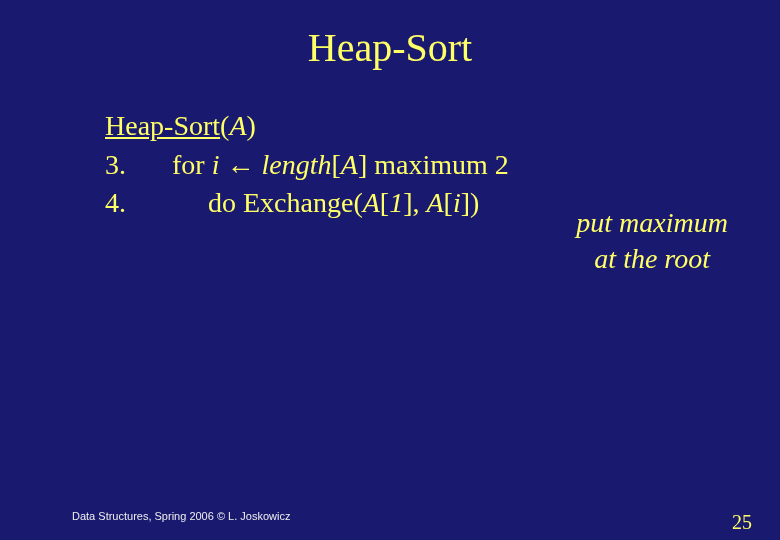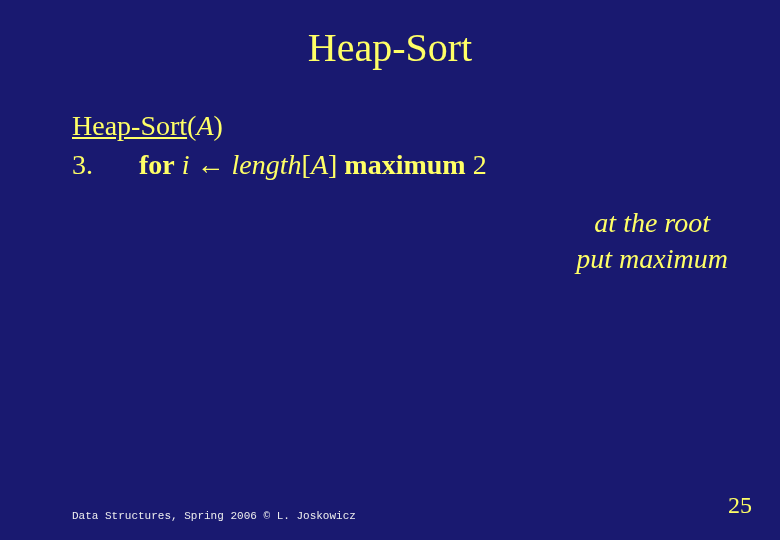--- a/index.html
+++ b/index.html
@@ -32,6 +32,7 @@
     font-size: 28px;
     line-height: 1.38;
     position: relative;
+    margin-left: 33px;
   }
   .line { white-space: nowrap; }
   .ul { text-decoration: underline; }

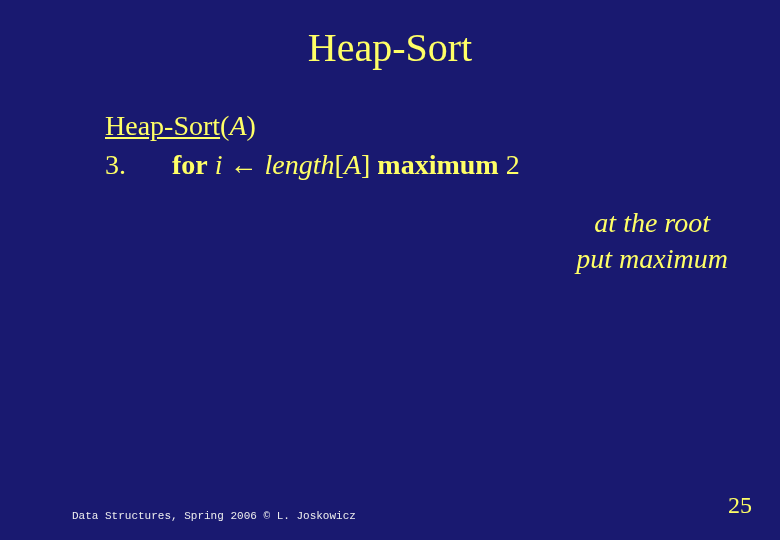--- a/index.html
+++ b/index.html
@@ -37,7 +37,7 @@
   .line { white-space: nowrap; }
   .ul { text-decoration: underline; }
   .it { font-style: italic; }
-  .bold { font-weight: bold; }
+  .bold { font-weight: normal; }
   .ind1 { display:inline-block; width: 46px; }
   .ind2 { display:inline-block; width: 82px; }
   .ind3 { display:inline-block; width: 130px; }

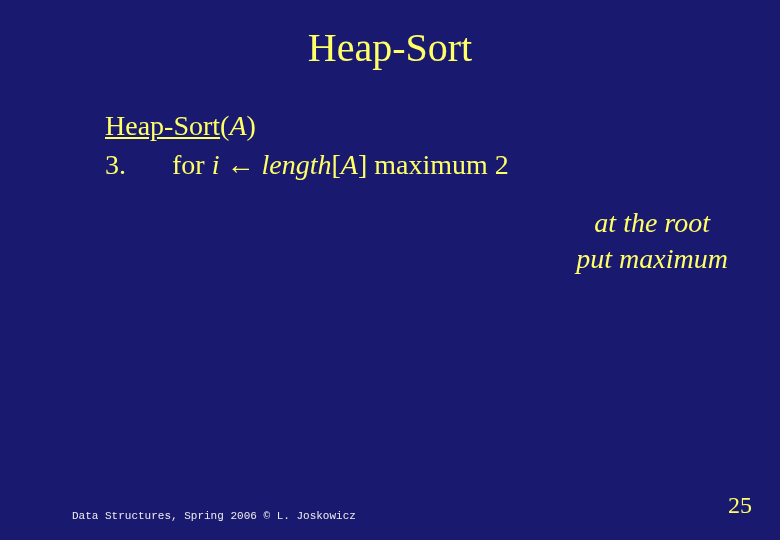--- a/index.html
+++ b/index.html
@@ -86,6 +86,9 @@
       <span>3.</span><span class="ind1"></span><span class="bold">for</span><span class="it">  i </span><span class="arrow">←</span><span class="it"> length</span><span>[</span><span class="it">A</span><span>] </span><span class="bold">maximum</span><span> 2</span>
     </div>
 
+    <div class="line">
+      <span>4.</span><span class="ind2"></span><span class="bold">do </span><span>Exchange(</span><span class="it">A</span><span>[</span><span class="it">1</span><span>], </span><span class="it">A</span><span>[</span><span class="it">i</span><span>])</span>
+    </div>
 
 
 

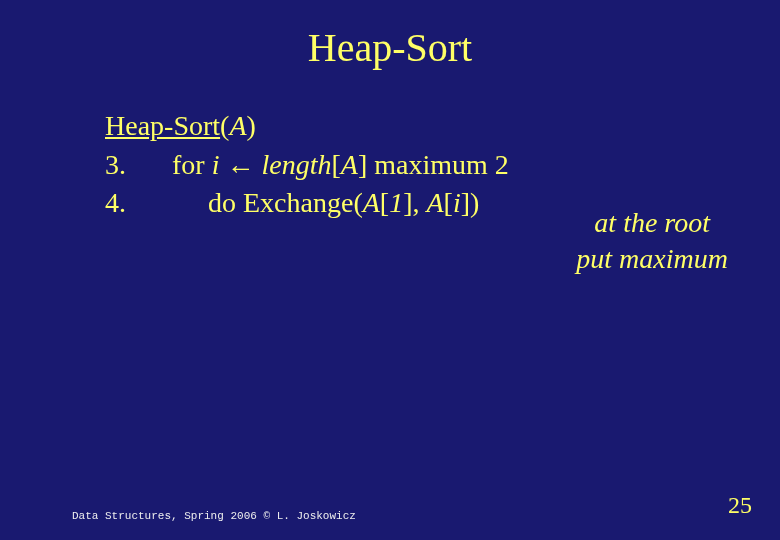--- a/index.html
+++ b/index.html
@@ -93,8 +93,8 @@
 
 
     <div class="annot">
+      <div>put maximum</div>
       <div>at the root</div>
-      <div>put maximum</div>
     </div>
 
   </div>

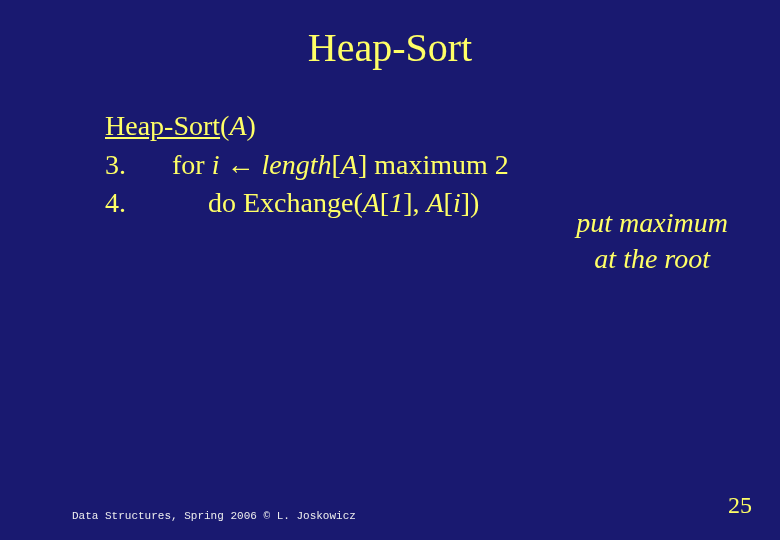--- a/index.html
+++ b/index.html
@@ -57,7 +57,7 @@
     bottom: 18px;
     font-size: 11px;
     color: #eee;
-    font-family: Liberation Mono, monospace;
+    font-family: Liberation Sans, sans-serif;
   }
   .footer-right {
     position: absolute;

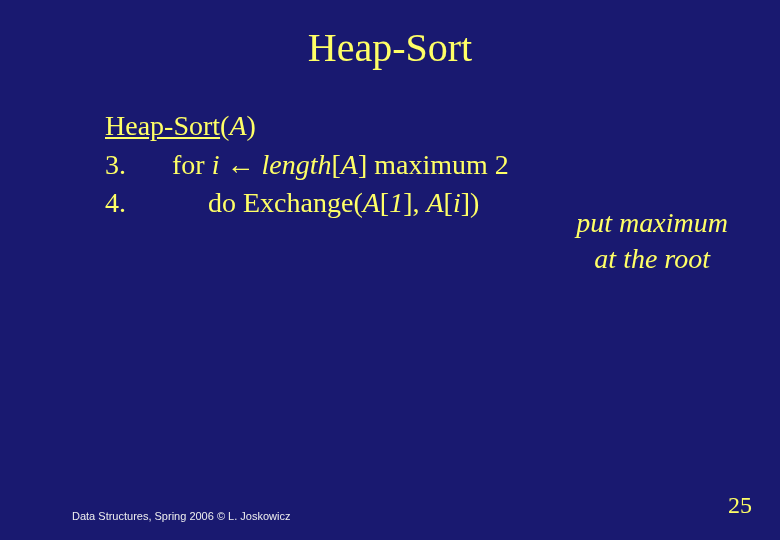--- a/index.html
+++ b/index.html
@@ -62,8 +62,8 @@
   .footer-right {
     position: absolute;
     right: 28px;
-    bottom: 21px;
-    font-size: 24px;
+    bottom: 6px;
+    font-size: 20px;
     color: #ffff66;
   }
 </style>

